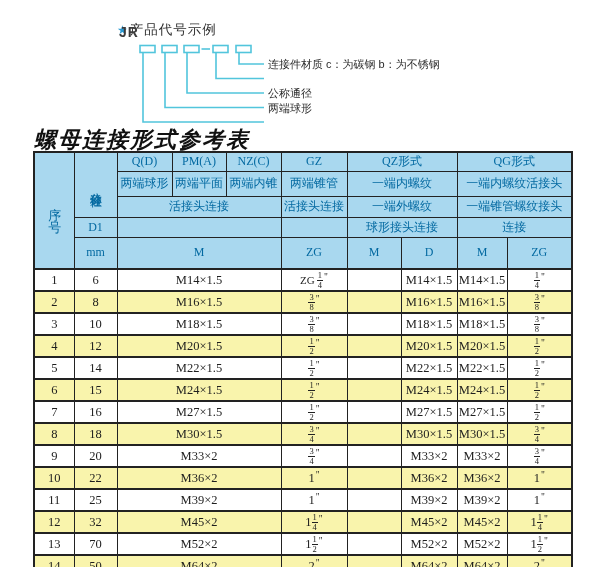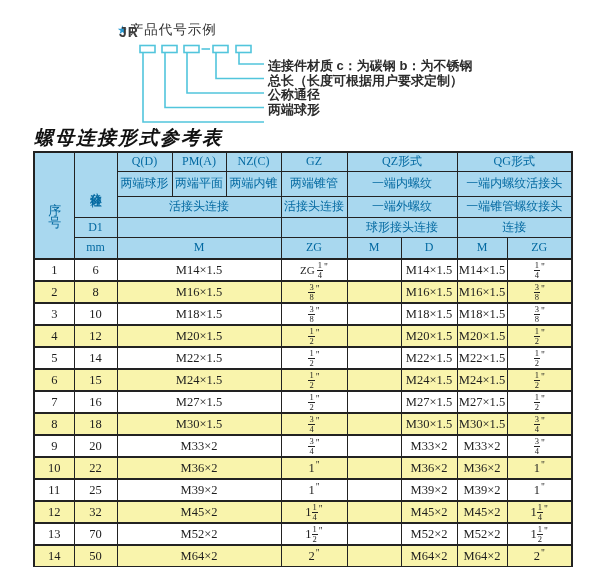--- a/index.html
+++ b/index.html
@@ -15,7 +15,7 @@
              font-weight:bold;font-size:14px;color:#3c3c3c;letter-spacing:1px;}
   svg.callouts{position:absolute;left:0;top:0;pointer-events:none;}
   .callout-label{position:absolute;left:268px;font-family:"Liberation Sans","DejaVu Sans",sans-serif;
-                 font-weight:bold;font-size:13px;color:#2b2b2b;white-space:nowrap;}
+                 font-weight:normal;font-size:11px;color:#2b2b2b;white-space:nowrap;}
 
   
   .table-title{position:absolute;left:34px;top:125px;font-size:19px;font-weight:bold;font-style:italic;

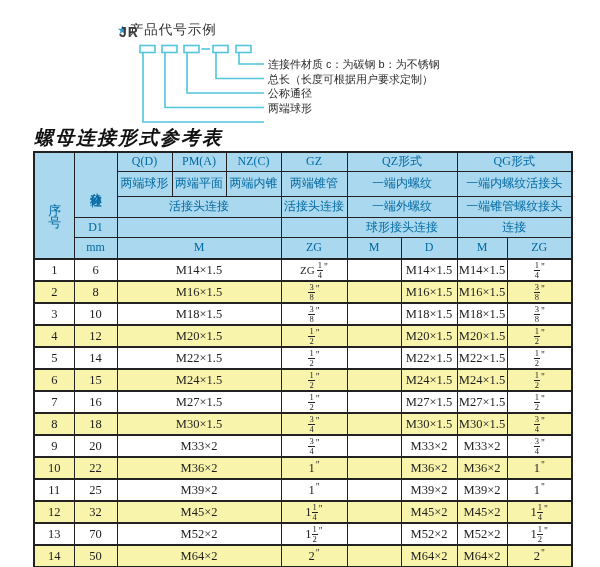--- a/index.html
+++ b/index.html
@@ -69,7 +69,6 @@
   </svg>
 
   <div class="callout-label" style="top:57px">连接件材质  c：为碳钢  b：为不锈钢</div>
-  <div class="callout-label" style="top:71.5px">总长（长度可根据用户要求定制）</div>
   <div class="callout-label" style="top:86px">公称通径</div>
   <div class="callout-label" style="top:100.5px">两端球形</div>
 

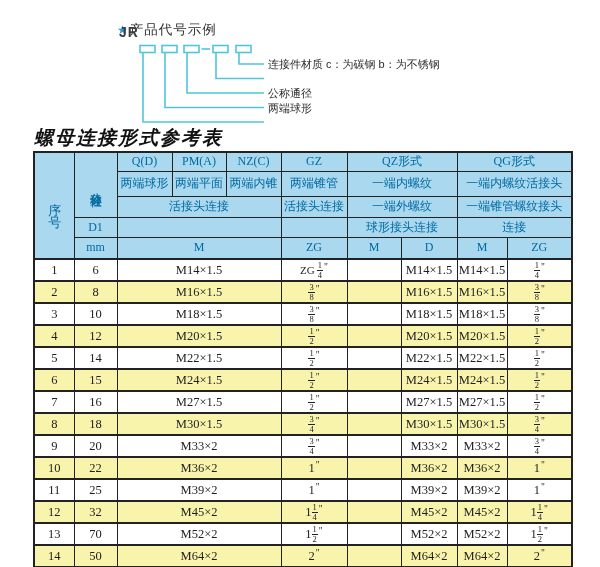--- a/index.html
+++ b/index.html
@@ -18,7 +18,7 @@
                  font-weight:normal;font-size:11px;color:#2b2b2b;white-space:nowrap;}
 
   
-  .table-title{position:absolute;left:34px;top:125px;font-size:19px;font-weight:bold;font-style:italic;
+  .table-title{position:absolute;left:34px;top:125px;font-size:22px;font-weight:bold;font-style:italic;
                letter-spacing:2px;color:#111;font-family:"Liberation Serif","DejaVu Serif",serif;}
 
   

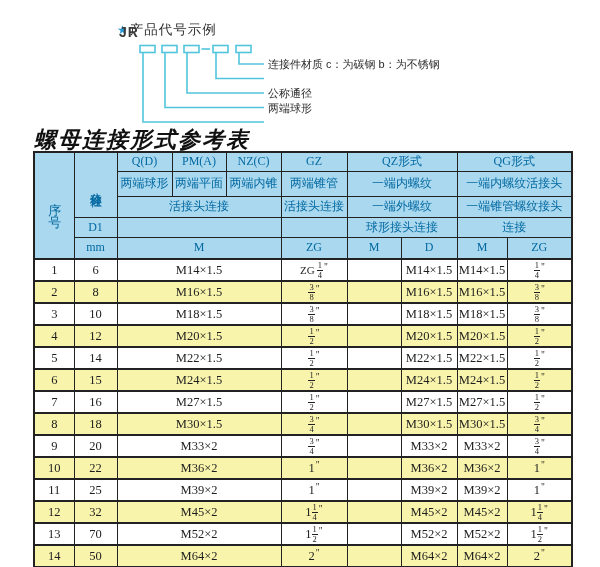--- a/index.html
+++ b/index.html
@@ -29,7 +29,7 @@
   tbody td{font-size:12.5px;border-top-width:2px;}
   tr.white td{background:#ffffff;}
   tr.yellow td{background:#f9f4ac;}
-  tr.hr1{height:19px;} tr.hr2{height:25px;} tr.hr3{height:21px;} tr.hr4{height:20px;} tr.hr5{height:22px;}
+  tr.hr1{height:19px;} tr.hr2{height:25px;} tr.hr3{height:21px;} tr.hr4{height:20px;} tr.hr5{height:32px;}
   tbody tr{height:22px;}
   .vert{writing-mode:vertical-lr;text-orientation:upright;margin:0 auto;}
   .vert.seq{letter-spacing:14px;font-size:13px;}

